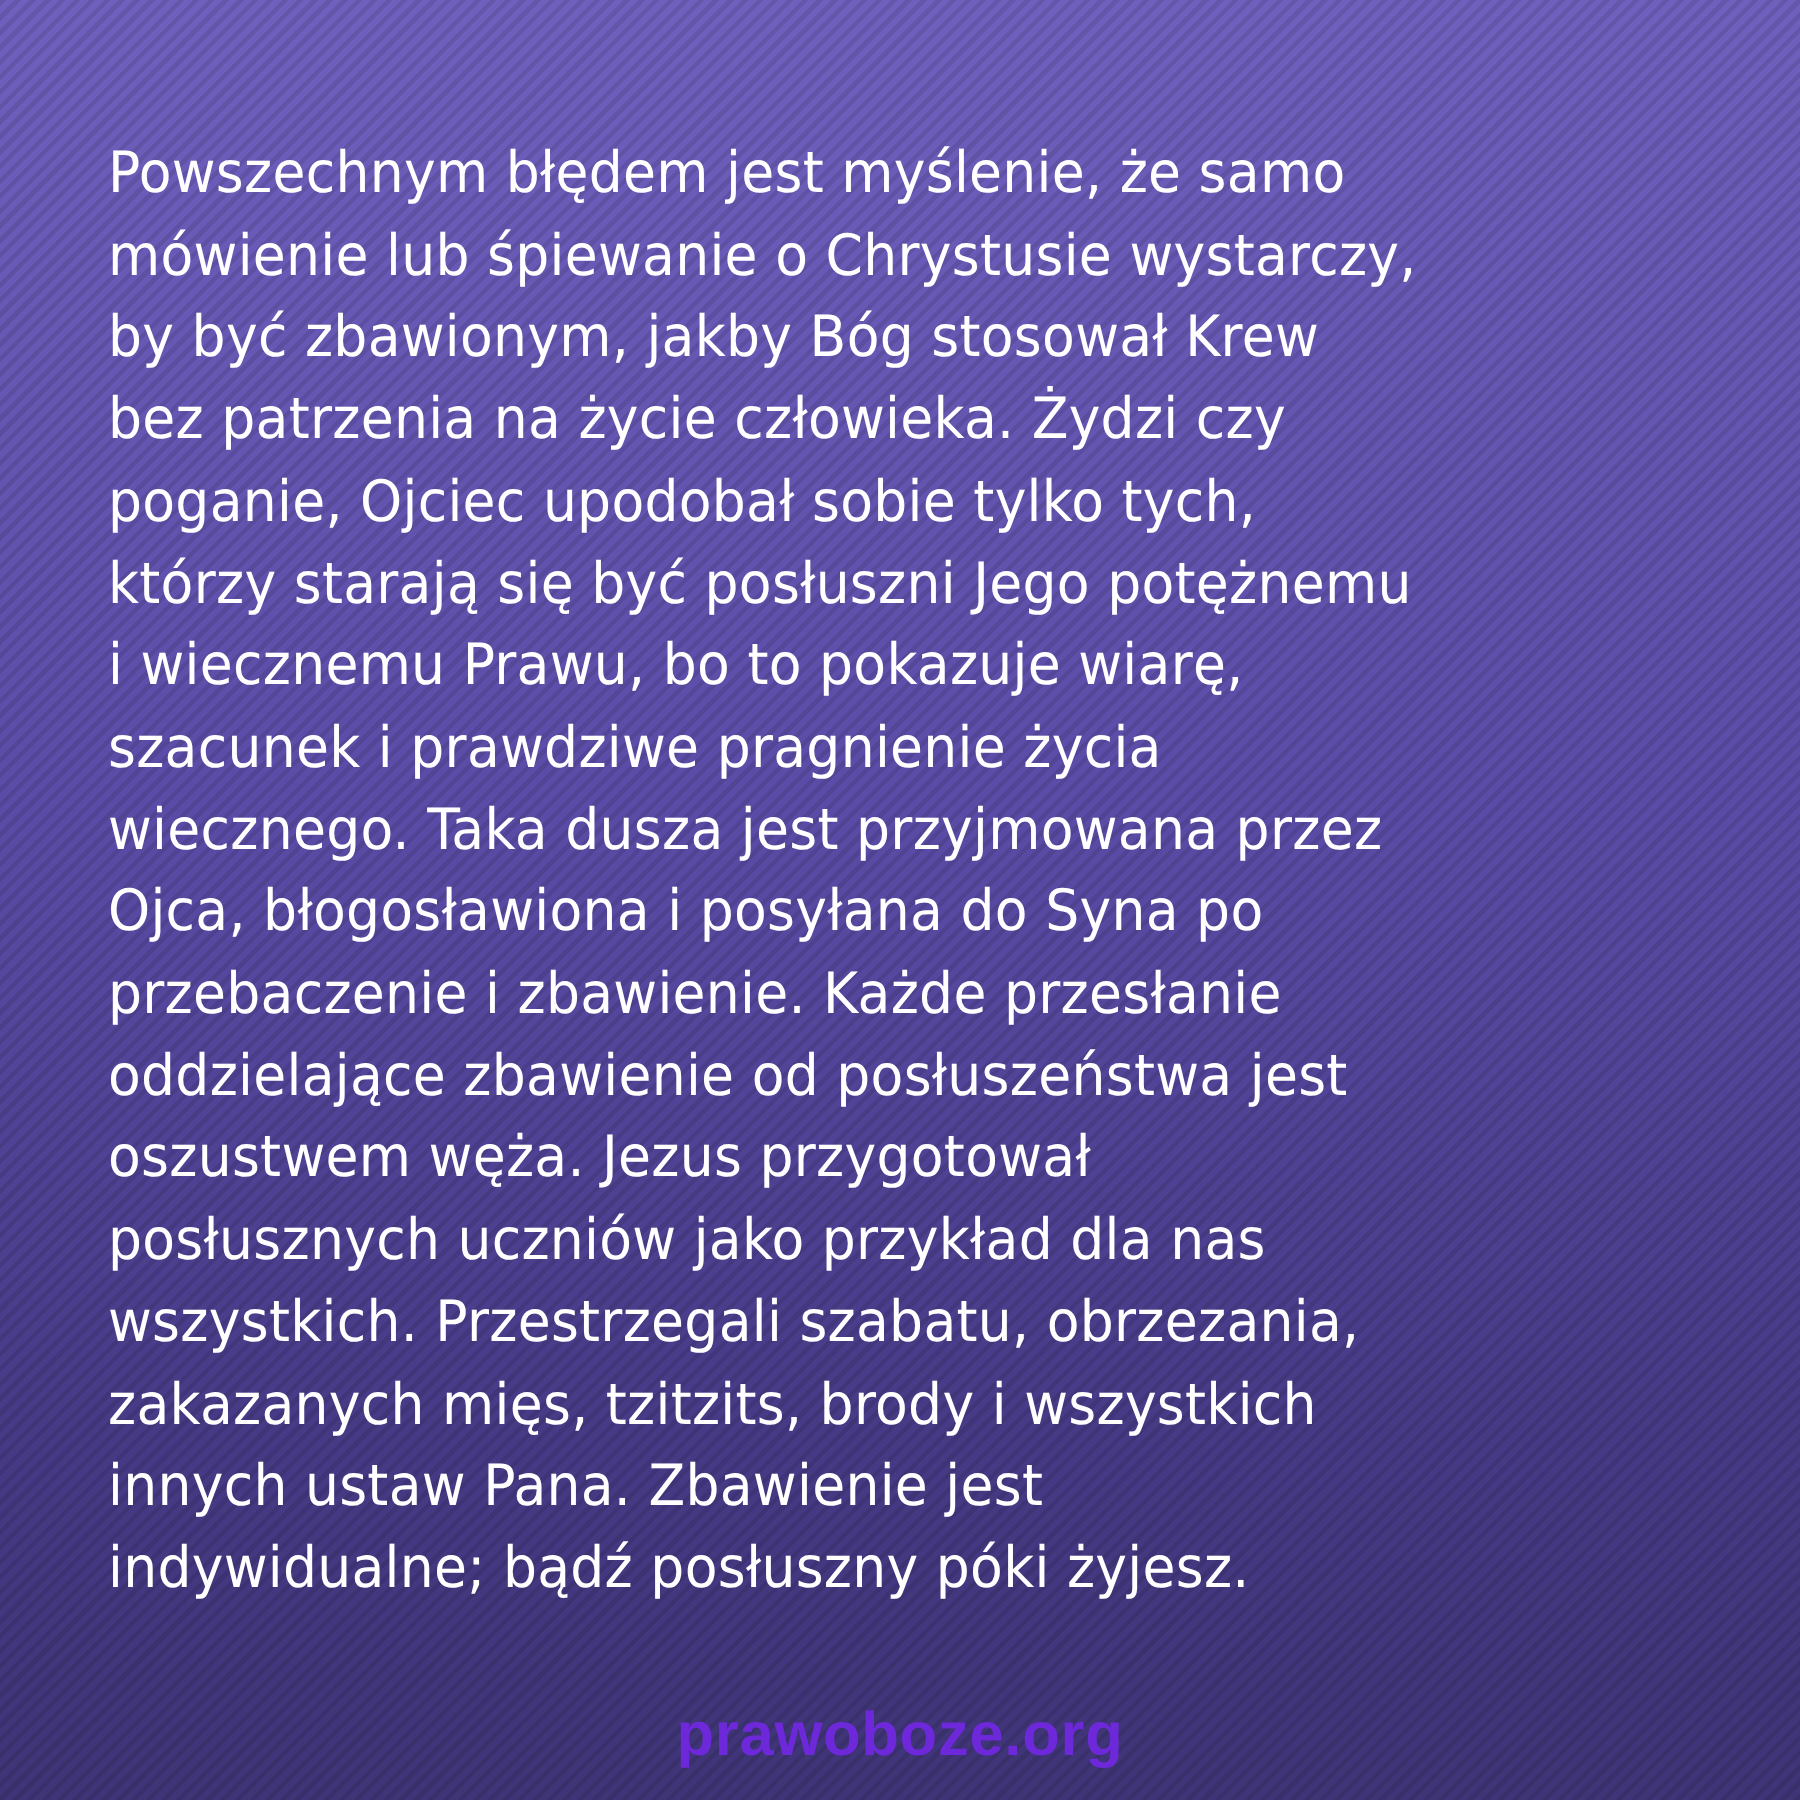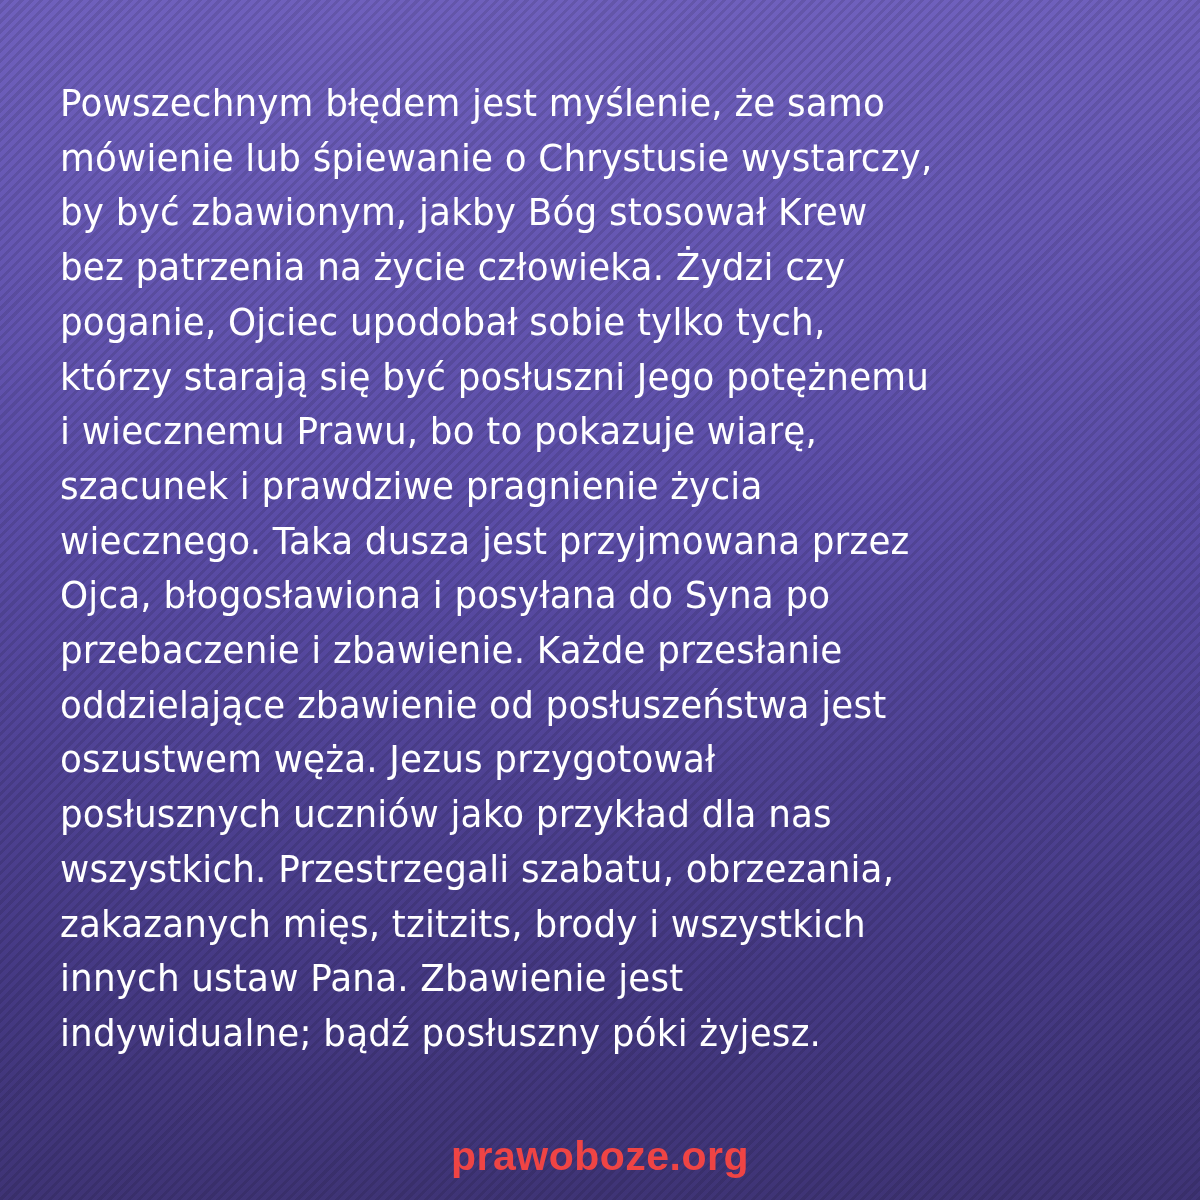--- a/index.html
+++ b/index.html
@@ -30,7 +30,7 @@
       left: 60px;
       top: 76px;
       width: 1100px;
-      margin: 0;
+      margin: 12px;
       padding: 0;
       list-style: none;
       color: #ffffff;

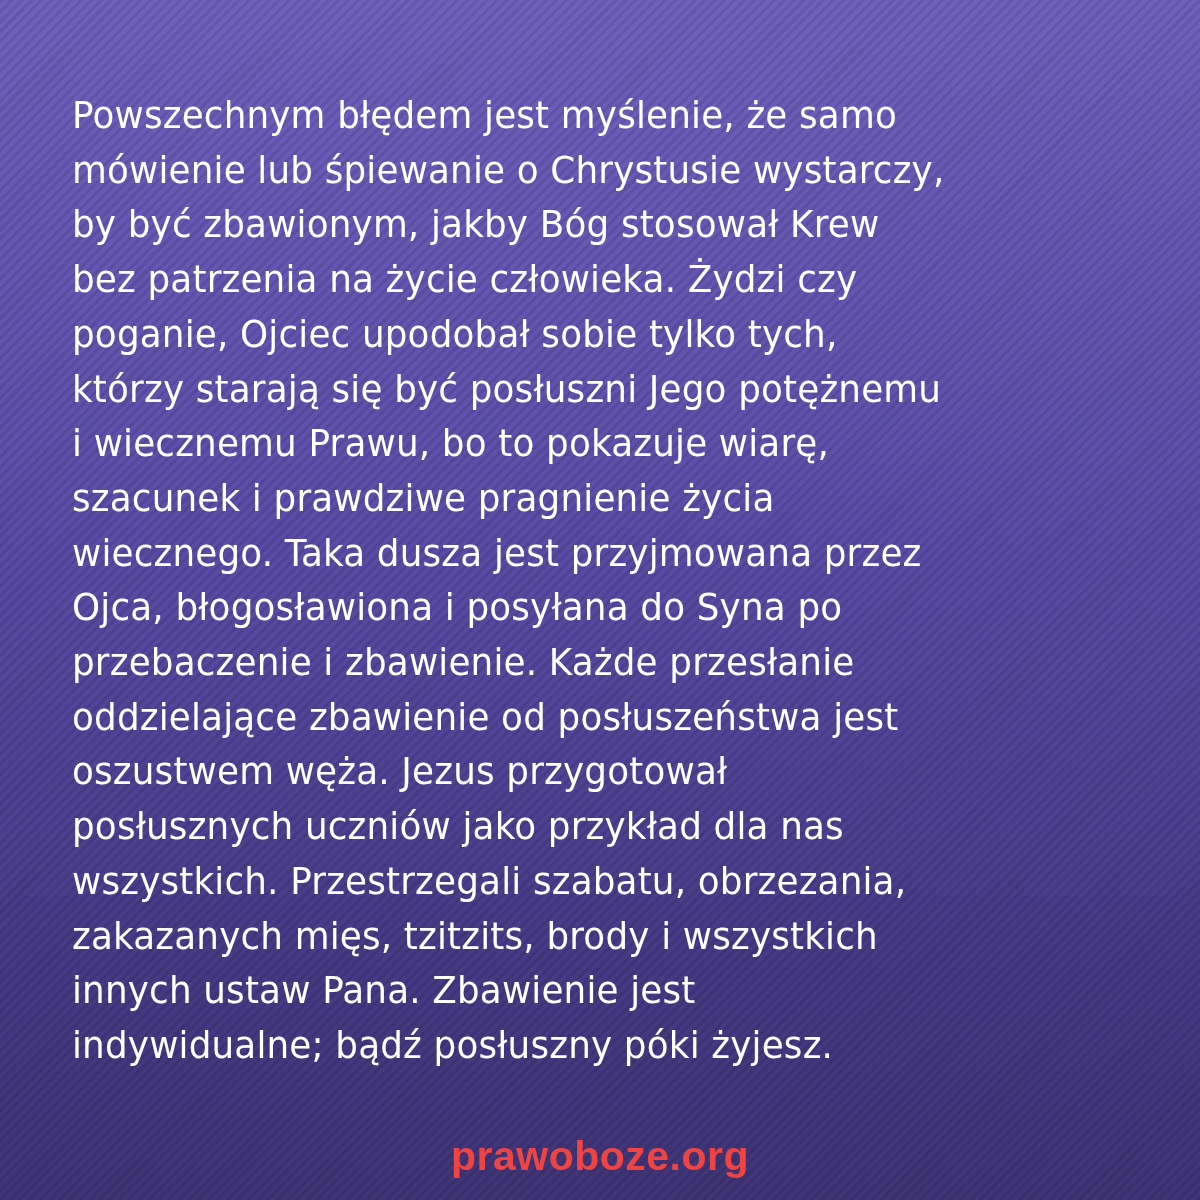--- a/index.html
+++ b/index.html
@@ -55,7 +55,7 @@
       font-family: "Liberation Sans", sans-serif;
       font-weight: bold;
       font-size: 41px;
-      color: #ef4444;
+      color: #6d28d9;
       letter-spacing: 0.5px;
     }
   </style>

